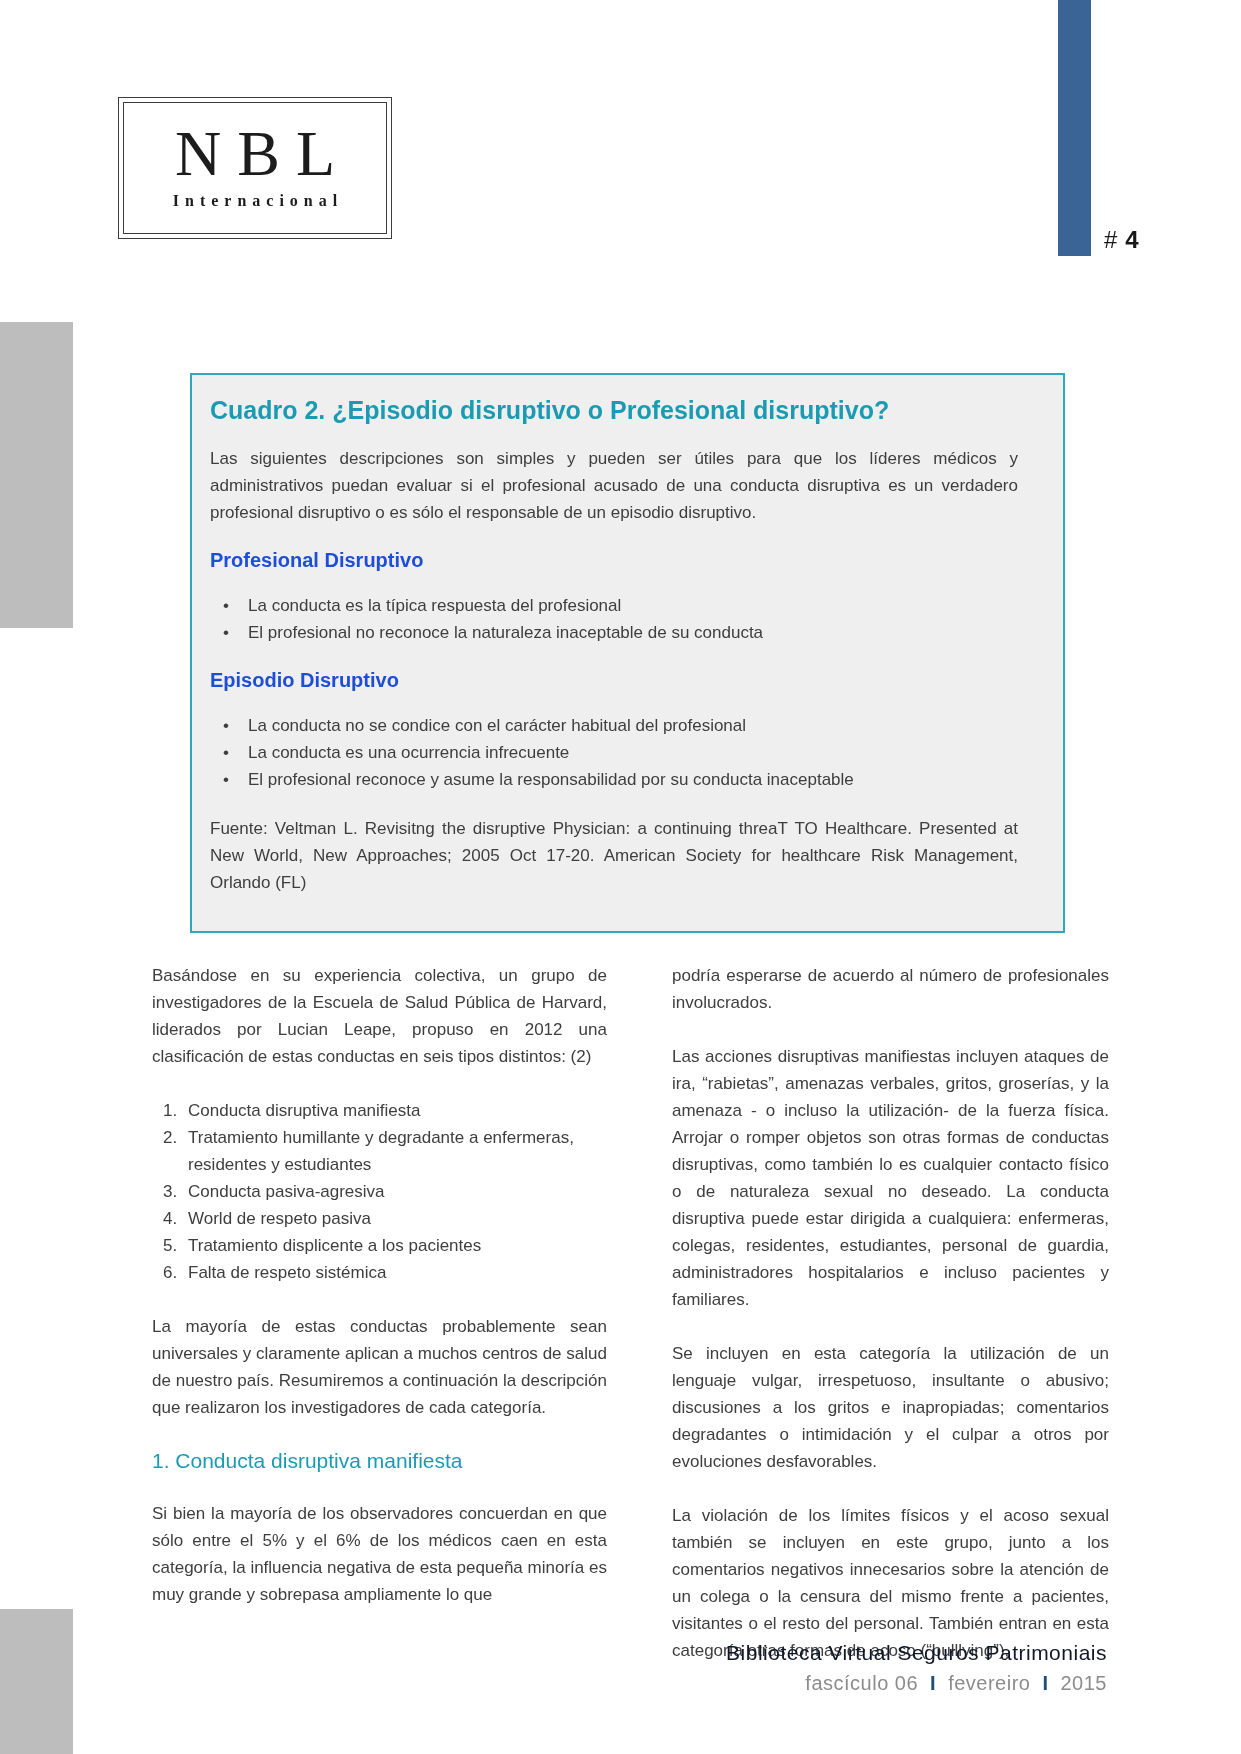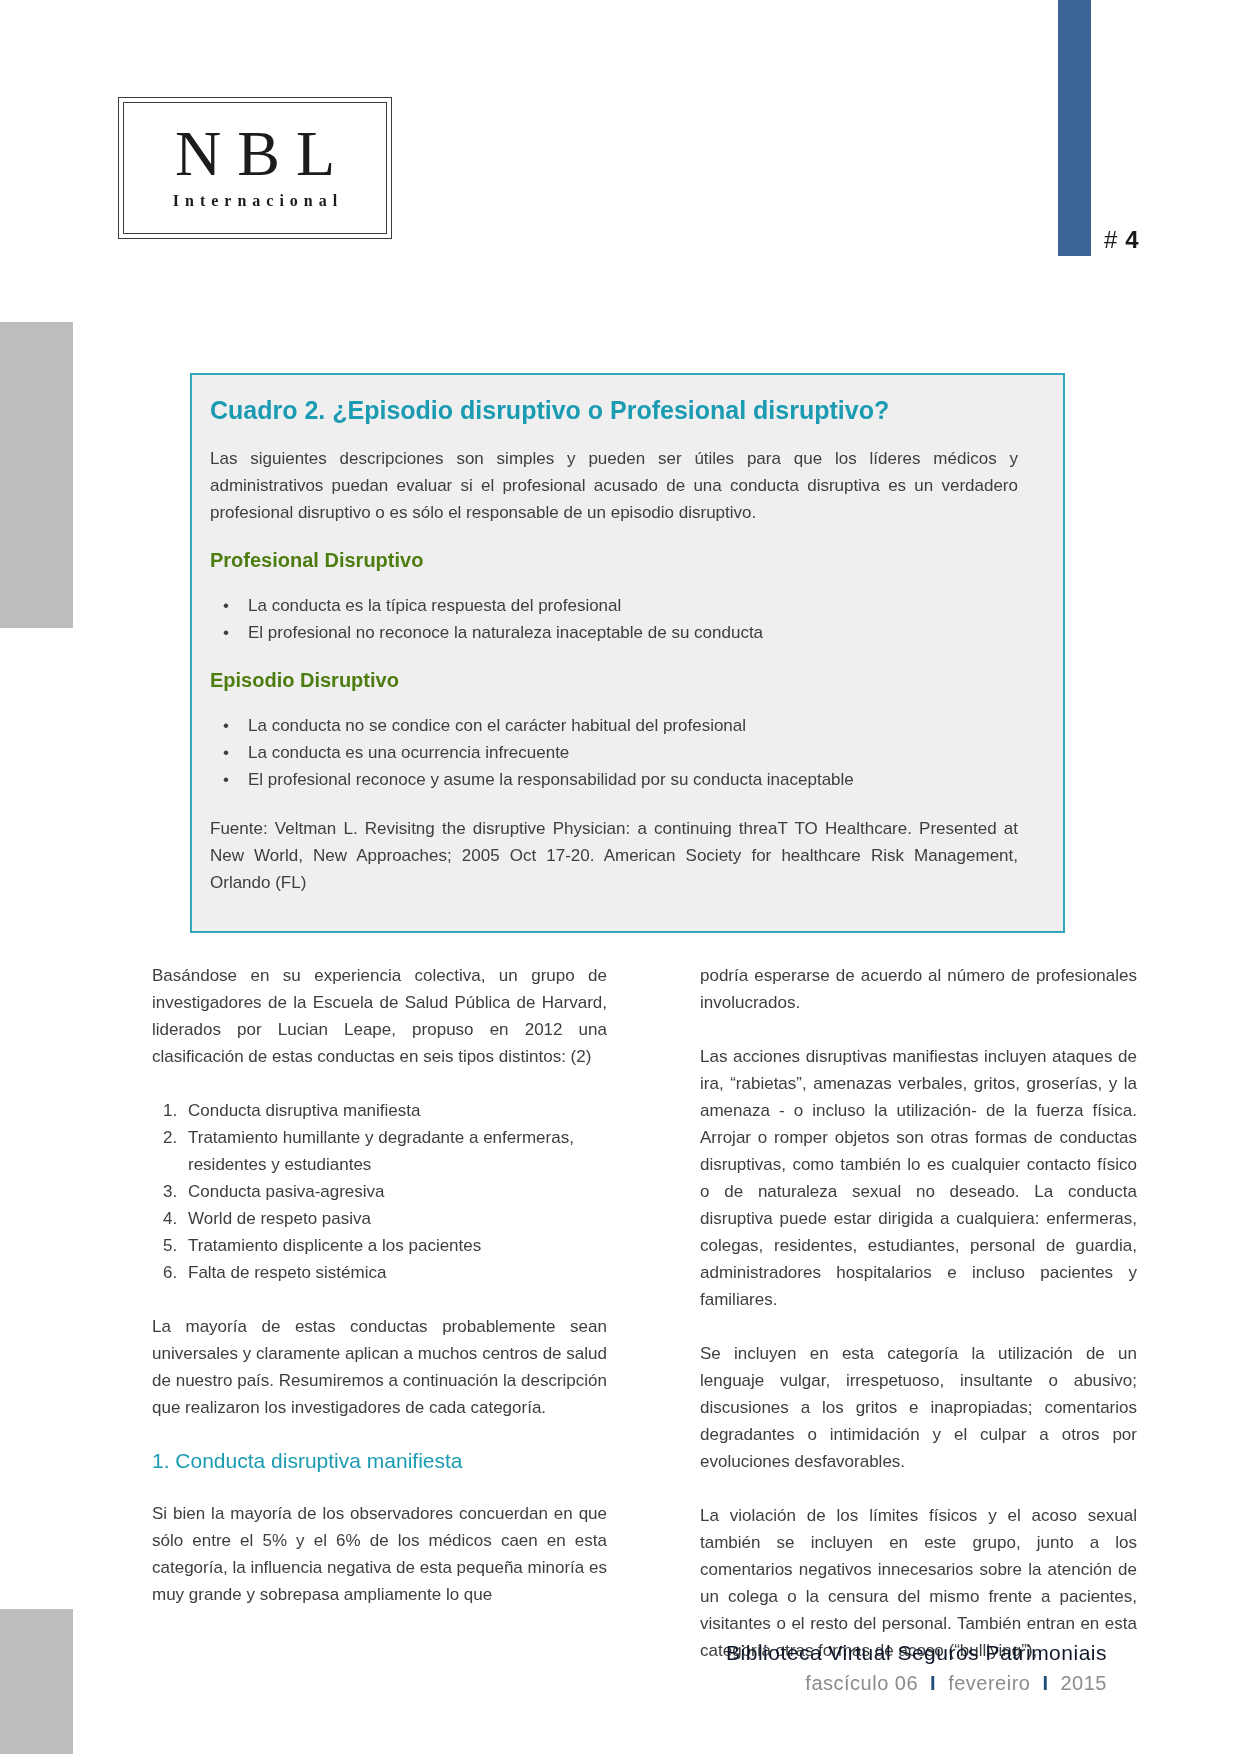--- a/index.html
+++ b/index.html
@@ -102,7 +102,7 @@
     margin-bottom: 22px;
   }
   .cuadro h3 {
-    color: #4d7c0f;
+    color: #1d4ed8;
     font-size: 20px;
     line-height: 24px;
     font-weight: bold;

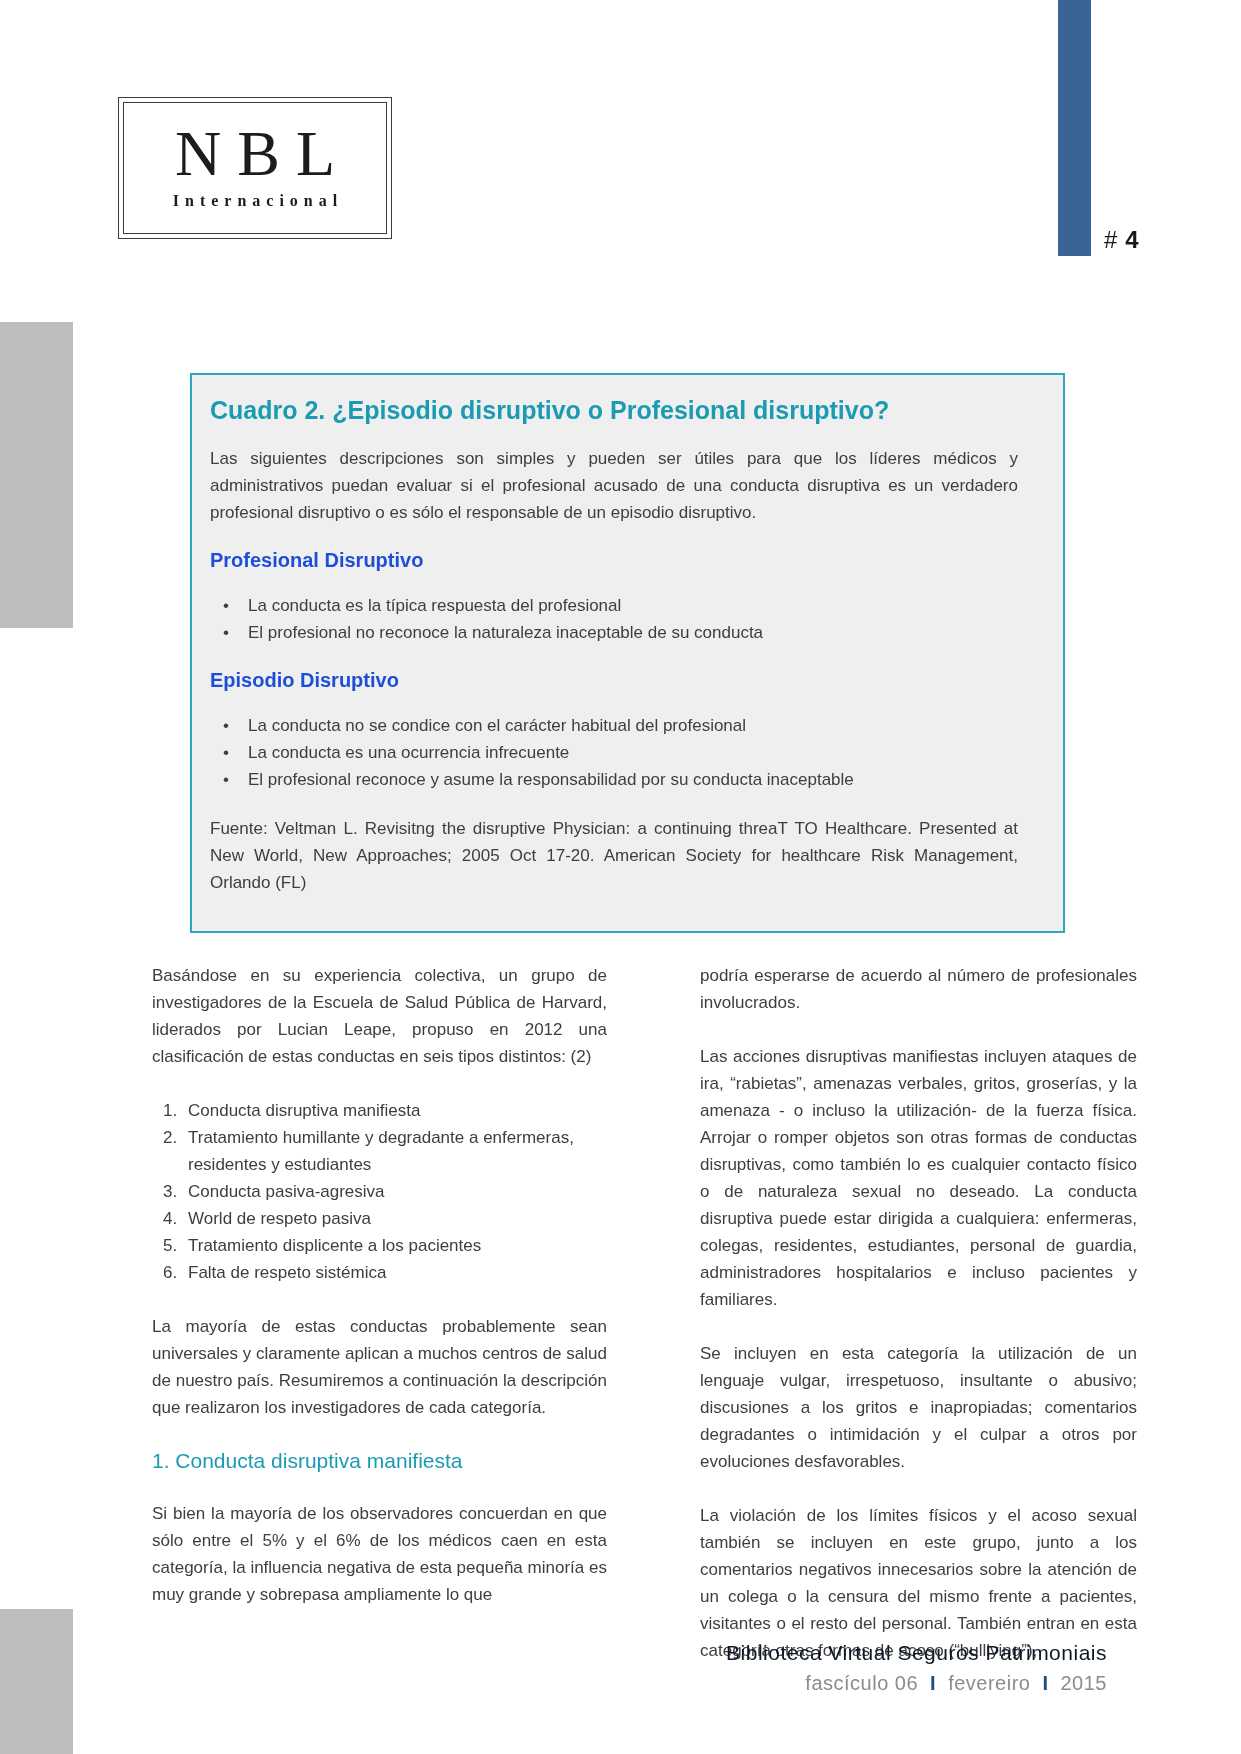--- a/index.html
+++ b/index.html
@@ -139,7 +139,7 @@
     line-height: 27px;
   }
   .col-left  { left: 152px; width: 455px; }
-  .col-right { left: 700px; width: 437px; }
+  .col-right { left: 672px; width: 437px; }
   .col p {
     text-align: justify;
     margin-bottom: 27px;

